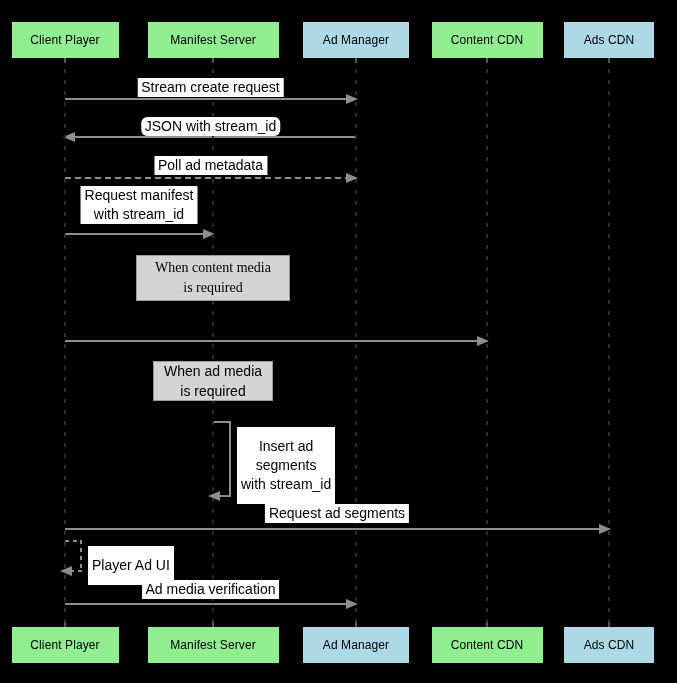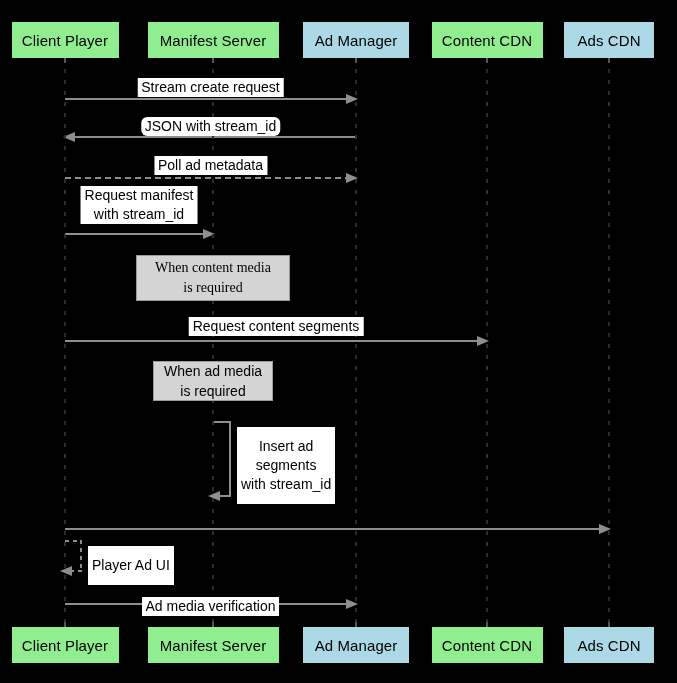--- a/index.html
+++ b/index.html
@@ -9,7 +9,7 @@
   }
   .actor-box{
     position:absolute;height:36px;display:flex;align-items:center;justify-content:center;
-    font-size:15px;color:#000;z-index:3;letter-spacing:0.1px;
+    font-size:12px;color:#000;z-index:3;letter-spacing:0.1px;
   }
   .lifeline{
     position:absolute;width:2px;z-index:2;

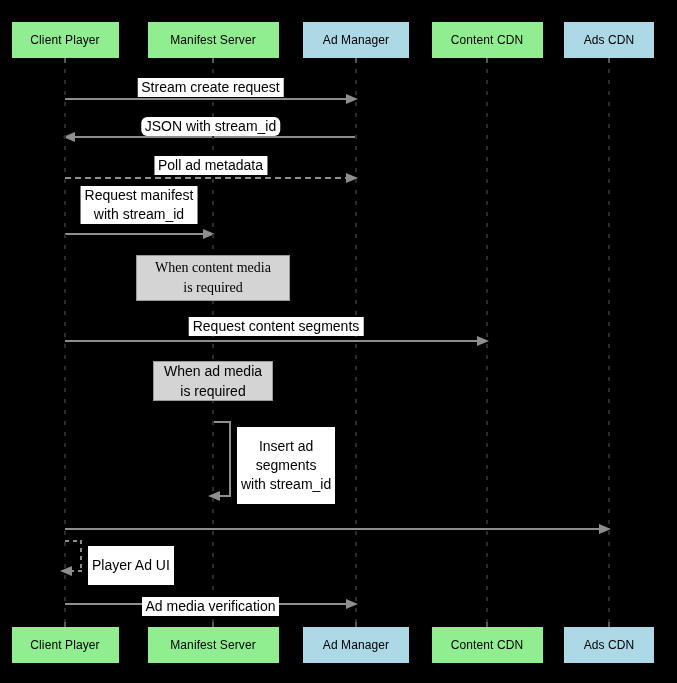--- a/index.html
+++ b/index.html
@@ -87,7 +87,6 @@
 is required</div>
     <div class="msg-line solid" style="left: 65px; top: 340px; width: 414px;"></div>
     <div class="head right" style="left: 477px; top: 336px;"></div>
-    <div class="msg-label" style="left: 276px; top: 317px;">Request content segments</div>
     <div class="note" style="left: 153px; top: 361px; width: 120px; height: 40px;">When ad media
 is required</div>
     <div class="seg solid" style="left: 213px; top: 421px; width: 18px; height: 2px;"></div>

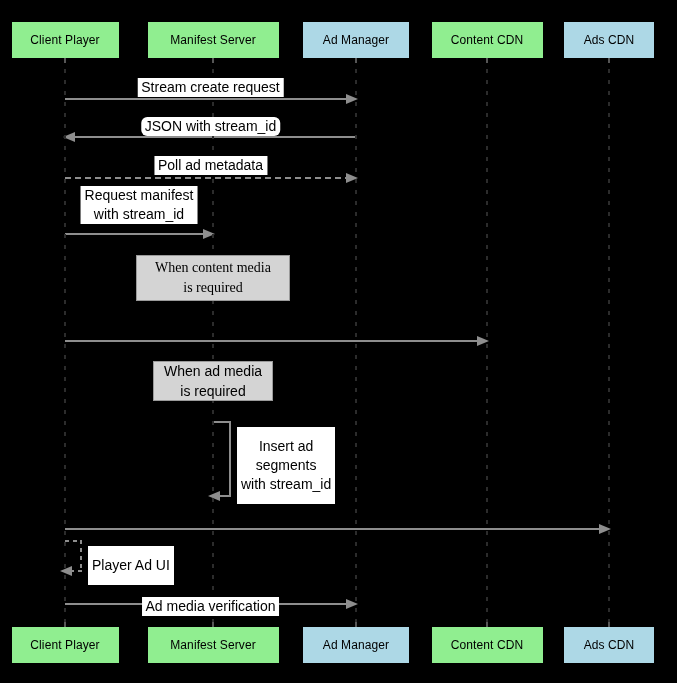--- a/index.html
+++ b/index.html
@@ -98,6 +98,7 @@
 with stream_id</div>
     <div class="msg-line solid" style="left: 65px; top: 528px; width: 536px;"></div>
     <div class="head right" style="left: 599px; top: 524px;"></div>
+    <div class="msg-label" style="left: 337px; top: 504px;">Request ad segments</div>
     <div class="seg dashed-h" style="left: 65px; top: 540px; width: 17px; height: 2px;"></div>
     <div class="seg dashed-v" style="left: 80px; top: 540px; width: 2px; height: 32px;"></div>
     <div class="seg dashed-h" style="left: 70px; top: 570px; width: 12px; height: 2px;"></div>

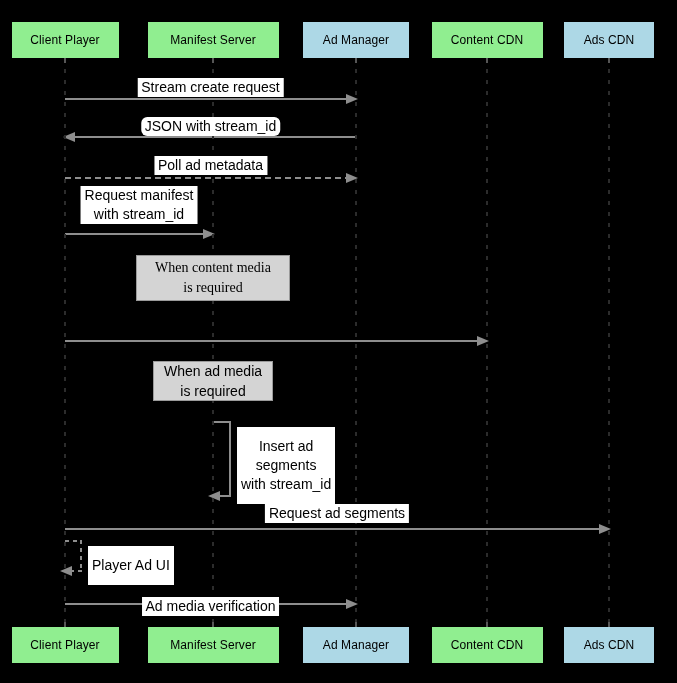--- a/index.html
+++ b/index.html
@@ -106,7 +106,7 @@
     <div class="self-label" style="left: 88px; top: 546px;">Player Ad UI</div>
     <div class="msg-line solid" style="left: 65px; top: 603px; width: 283px;"></div>
     <div class="head right" style="left: 346px; top: 599px;"></div>
-    <div class="msg-label" style="left: 210.5px; top: 580px; margin-top: 17px;">Ad media verification</div>
+    <div class="msg-label" style="left: 210.5px; top: 580px;">Ad media verification</div>
   </div>
 
 </body></html>

